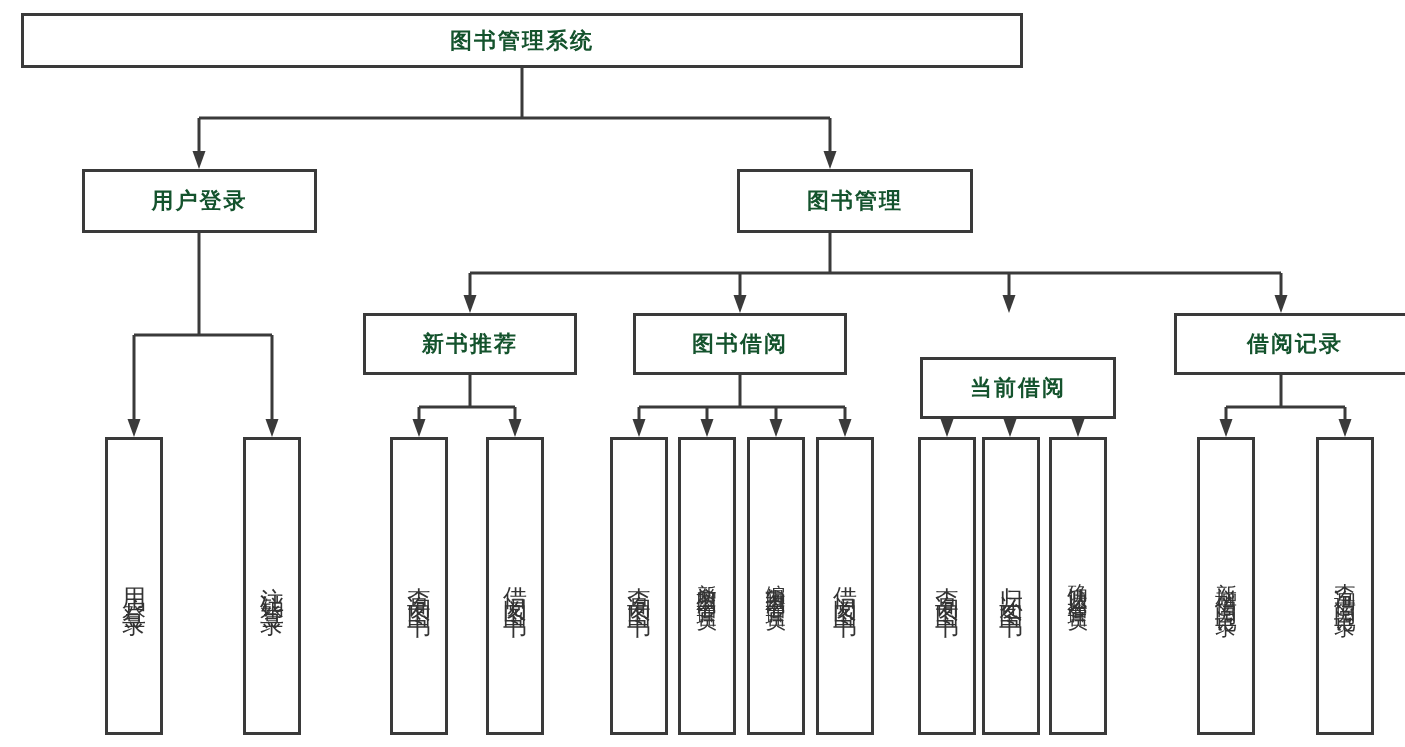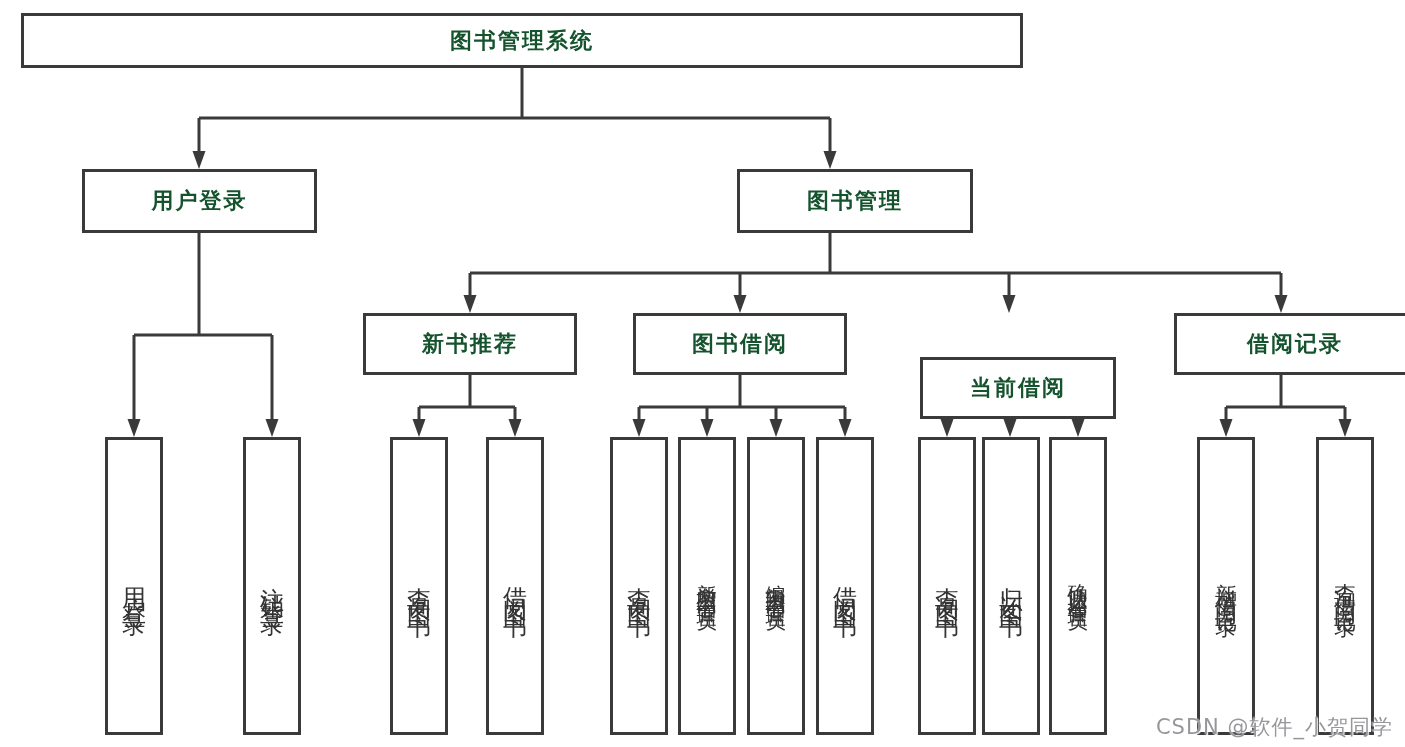--- a/index.html
+++ b/index.html
@@ -161,7 +161,6 @@
     <span>查询借阅记录</span>
   </div>
 
-  <div class="watermark">CSDN @软件_小贺同学</div>
 
 </div>
 

